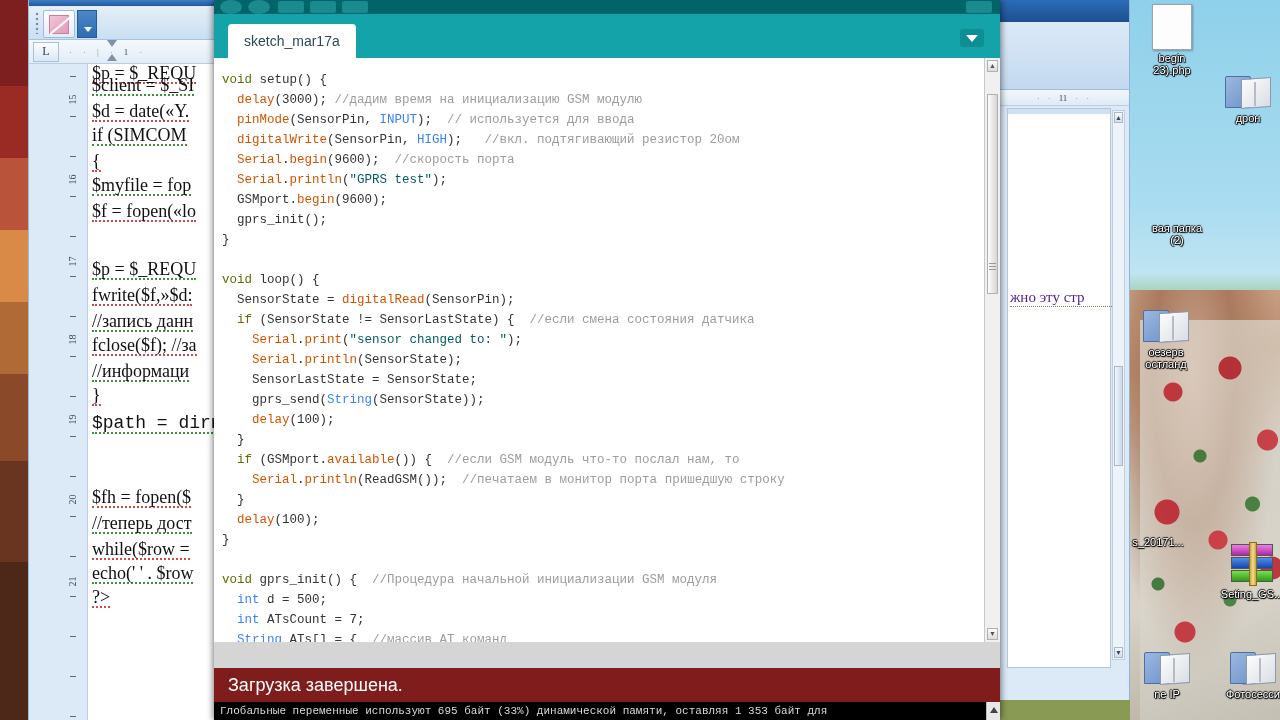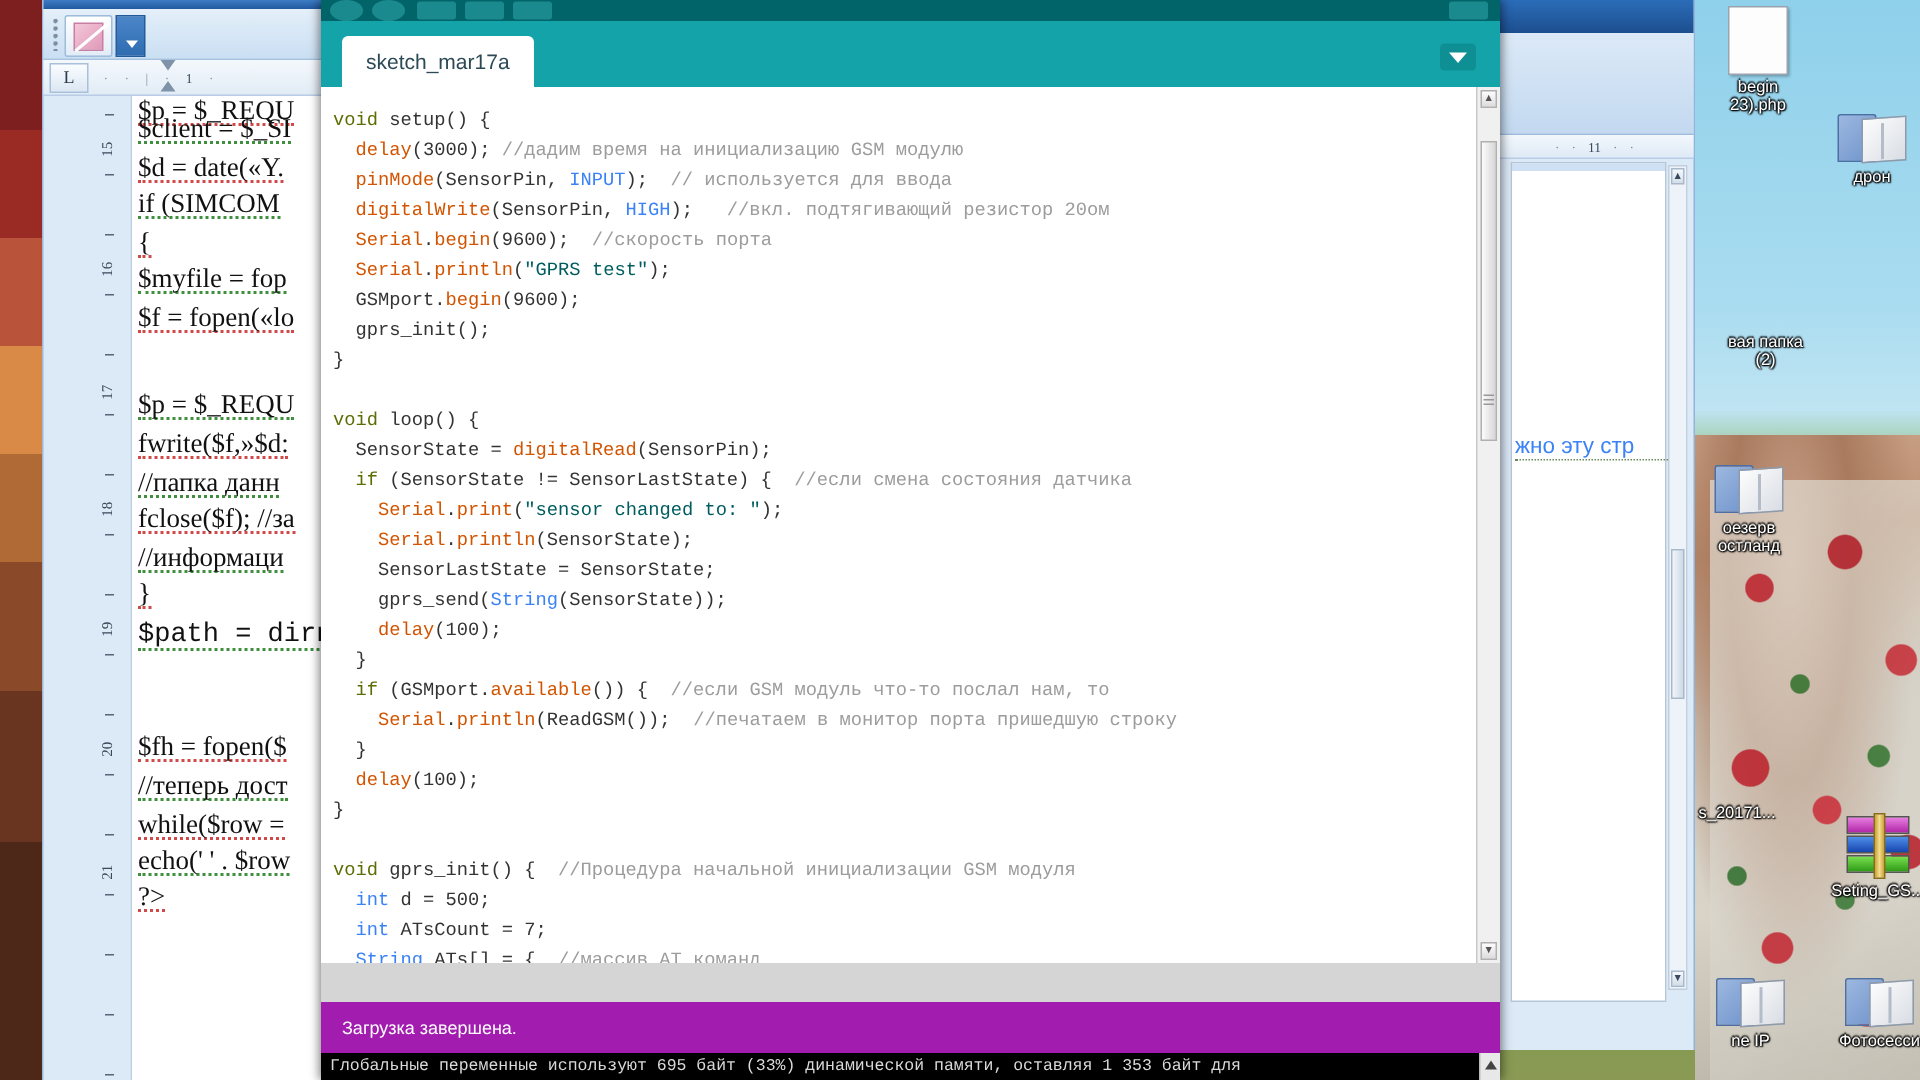--- a/index.html
+++ b/index.html
@@ -99,7 +99,7 @@
   #word-right .page .selband{ height:5px; background:#cfe0f4; }
   #word-right .page .line {
     position:absolute; left:2px; top:180px; width:110px;
-    font-family:Liberation Sans, sans-serif; font-size:15px; color:#3b82f6; white-space:nowrap;
+    font-family:Liberation Serif, serif; font-size:15px; color:#4c1d95; white-space:nowrap;
     border-bottom: 1px dotted #6a8a5a;
   }
   #word-right .vscroll {

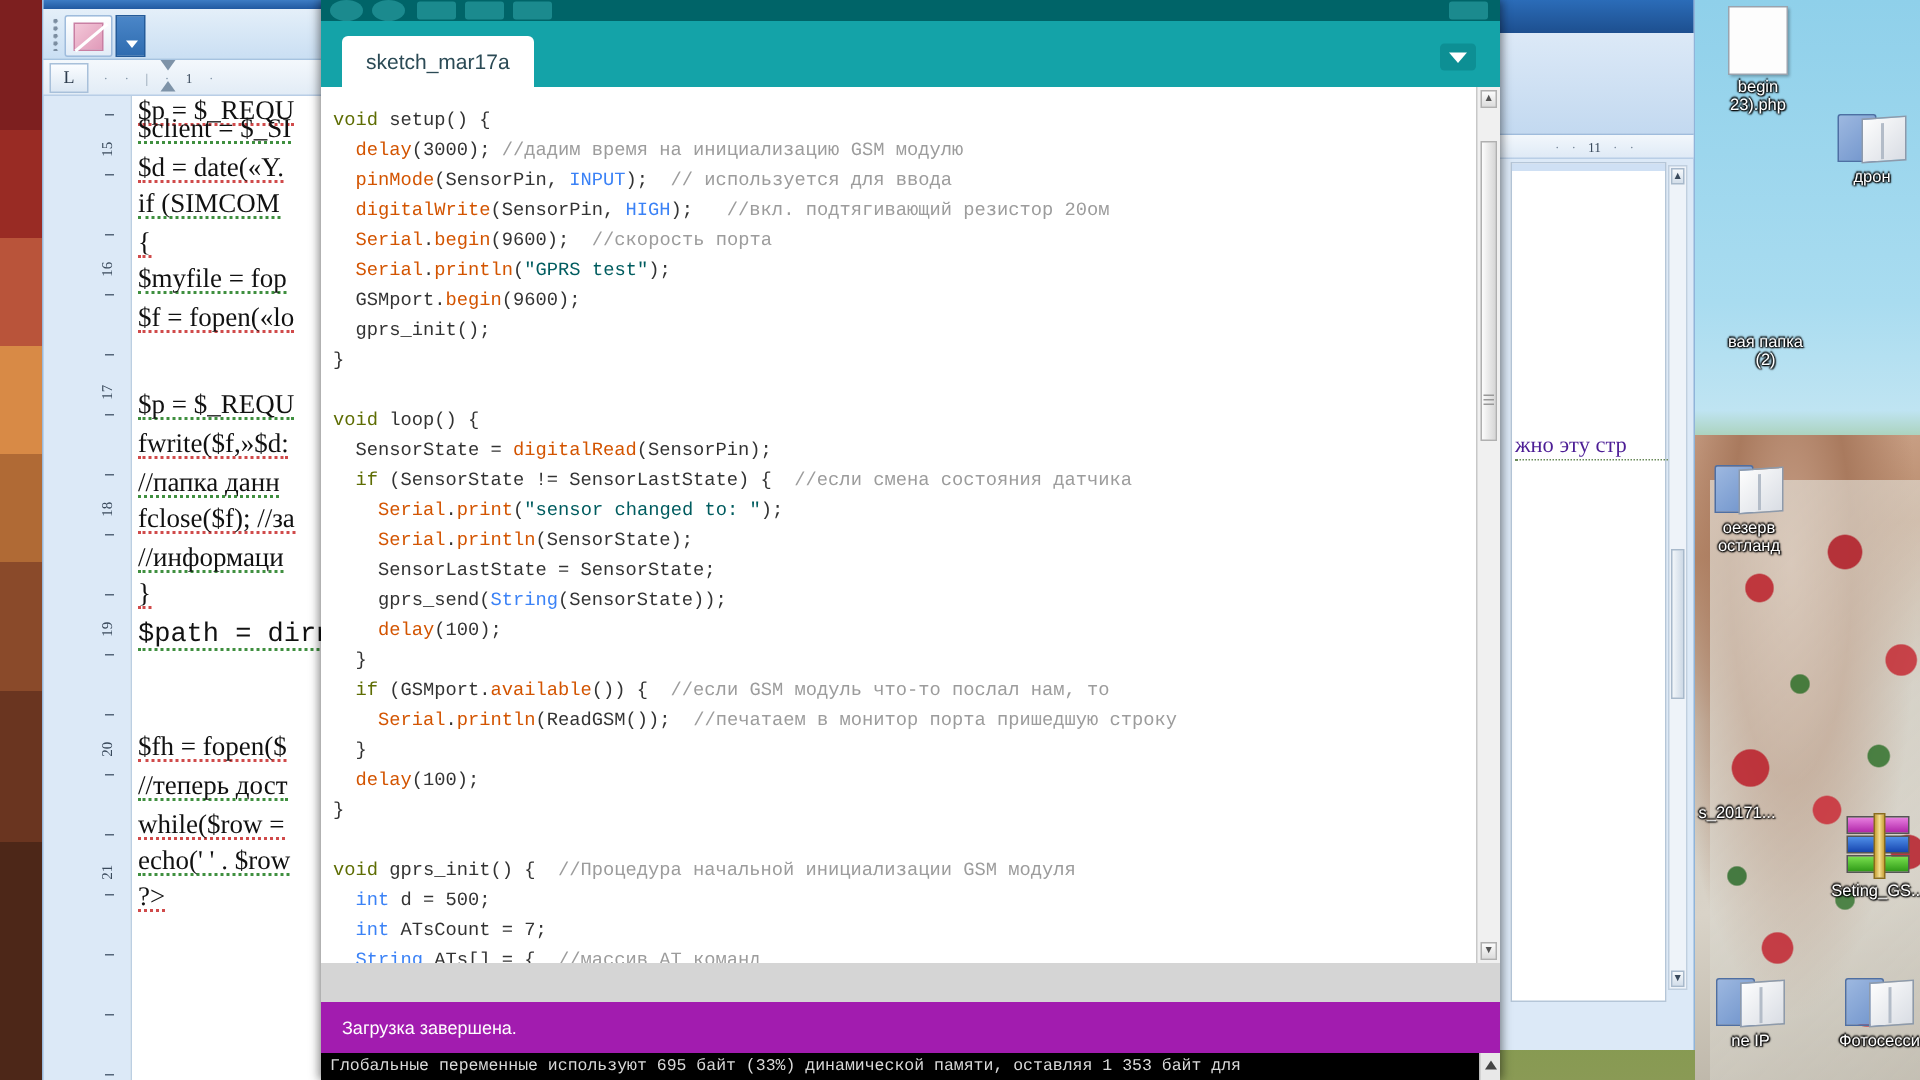--- a/index.html
+++ b/index.html
@@ -457,7 +457,7 @@
         <div class="cline sq" style="top: 138px;">$f = fopen(«lo</div>
         <div class="cline sqg" style="top: 196px;">$p = $_REQU</div>
         <div class="cline sq" style="top: 222px;">fwrite($f,»$d:</div>
-        <div class="cline sqg" style="top: 248px;">//папка данн</div>
+        <div class="cline sqg" style="top: 248px;">//запись данн</div>
         <div class="cline sq" style="top: 272px;">fclose($f); //за</div>
         <div class="cline sqg" style="top: 298px;">//информаци</div>
         <div class="cline sq" style="top: 322px;">}</div>

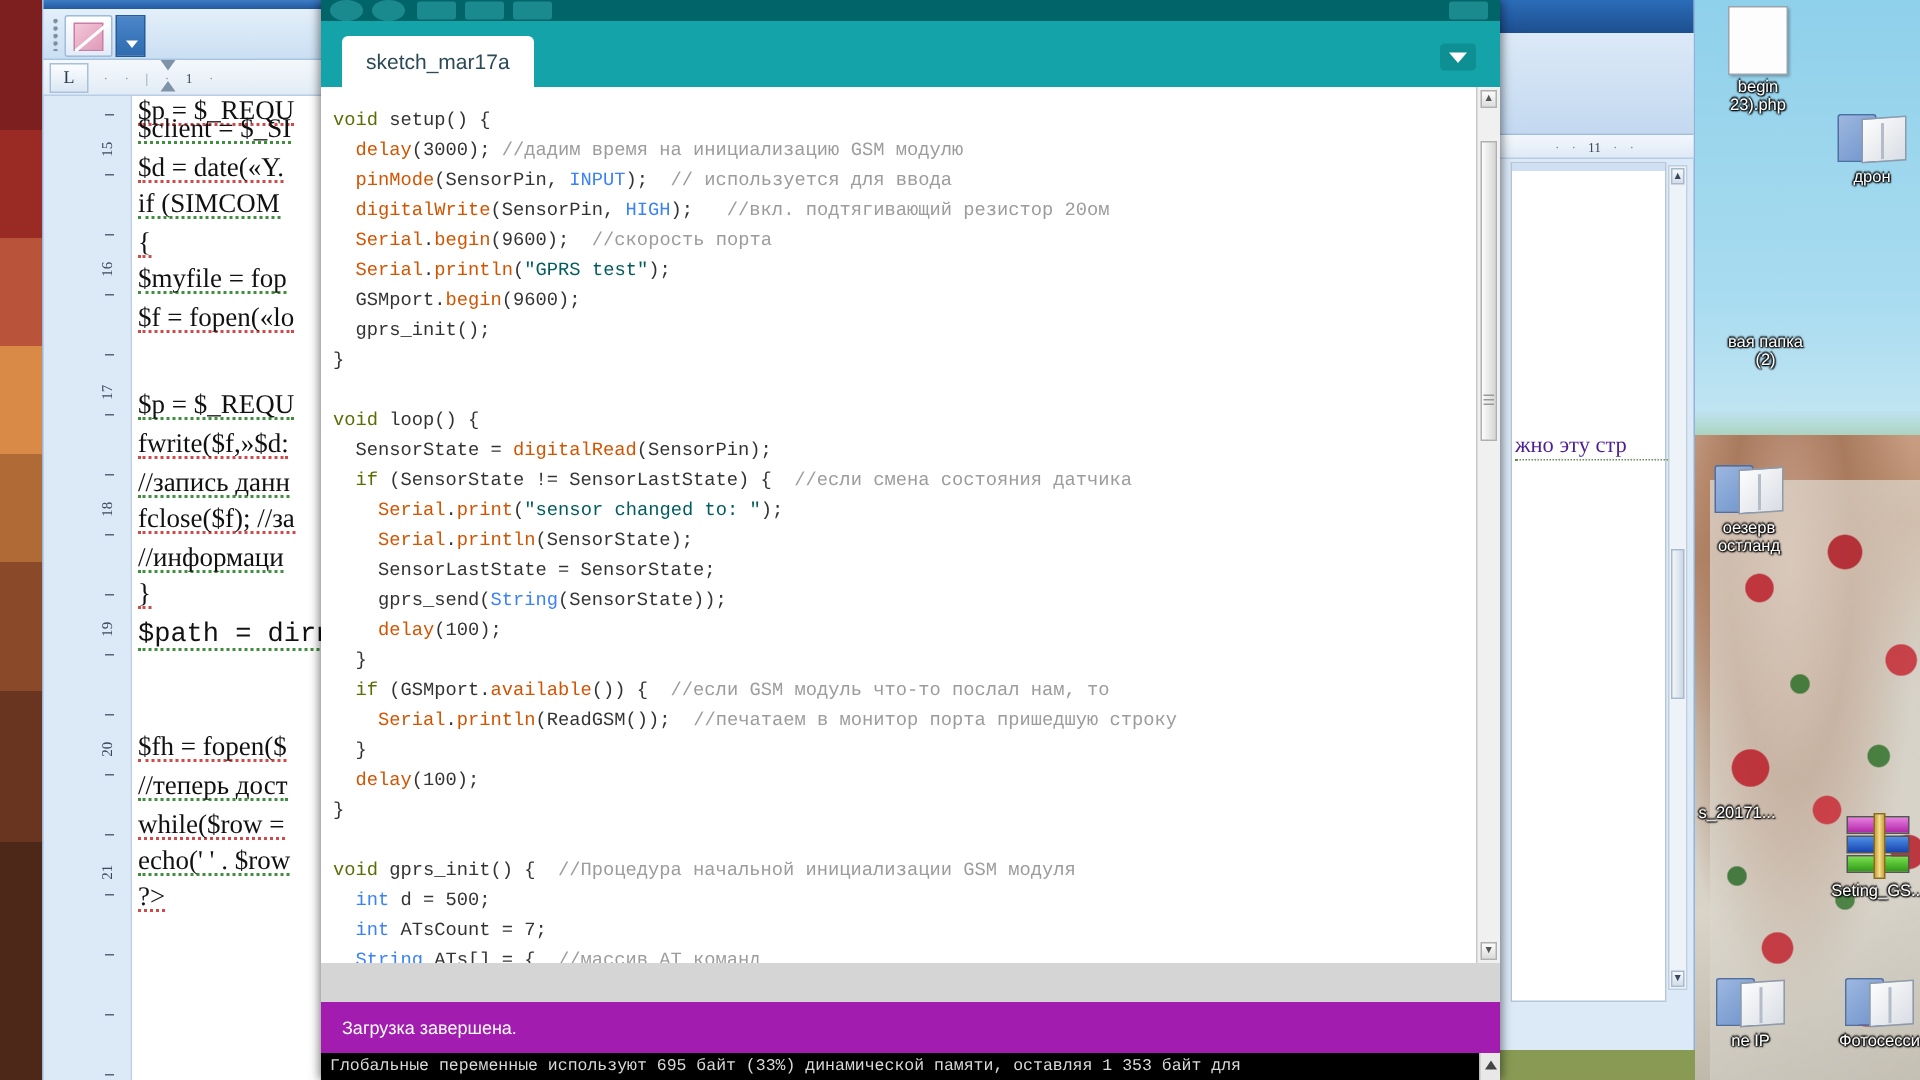--- a/index.html
+++ b/index.html
@@ -284,7 +284,7 @@
 
   #ide .status {
     position:absolute; left:0; top:668px; width:786px; height:34px;
-    background:#a21caf; color:#ffffff; font-size:12px;
+    background:#7f1d1d; color:#ffffff; font-size:18px;
     display:flex; align-items:center; padding-left:14px;
   }
   #ide .console {

